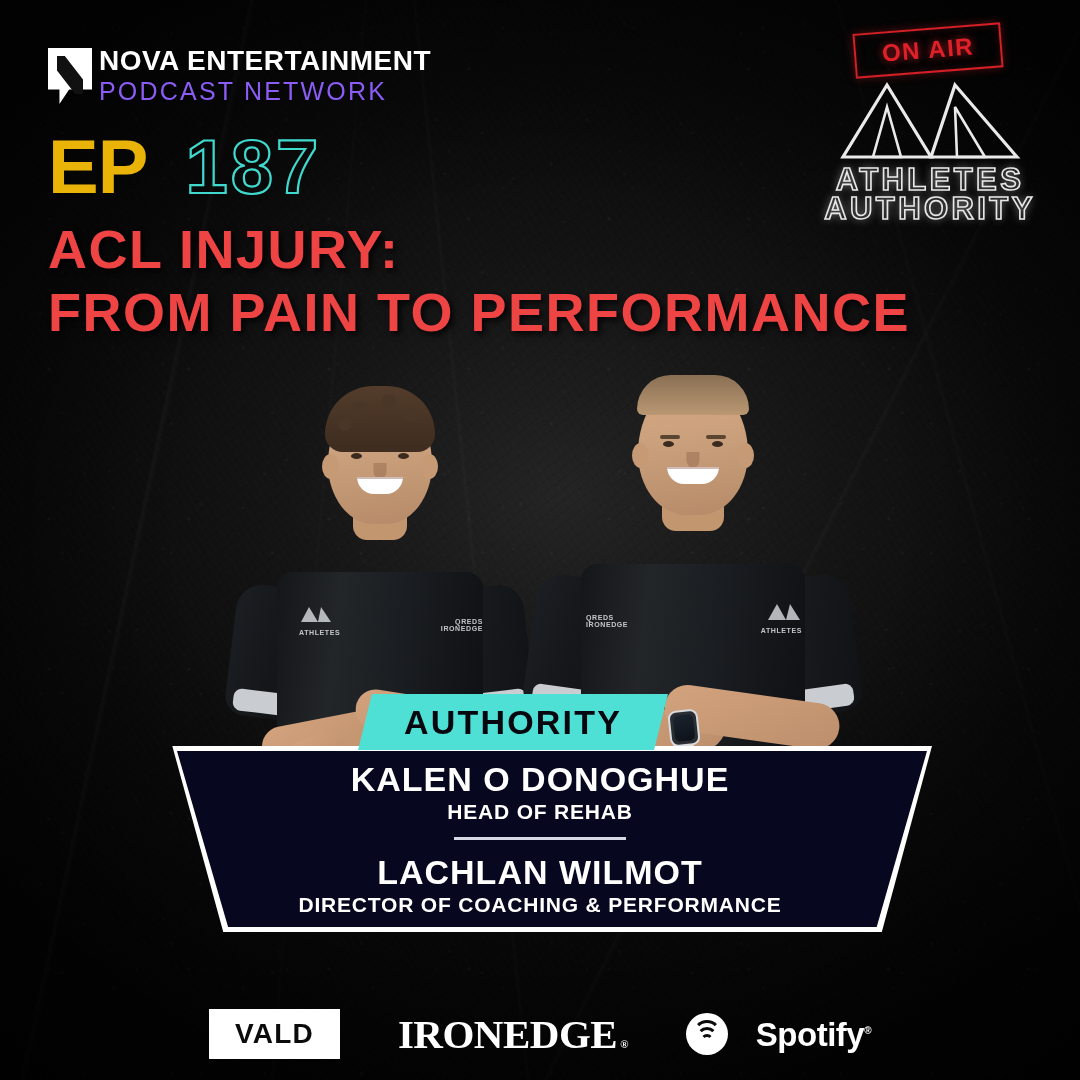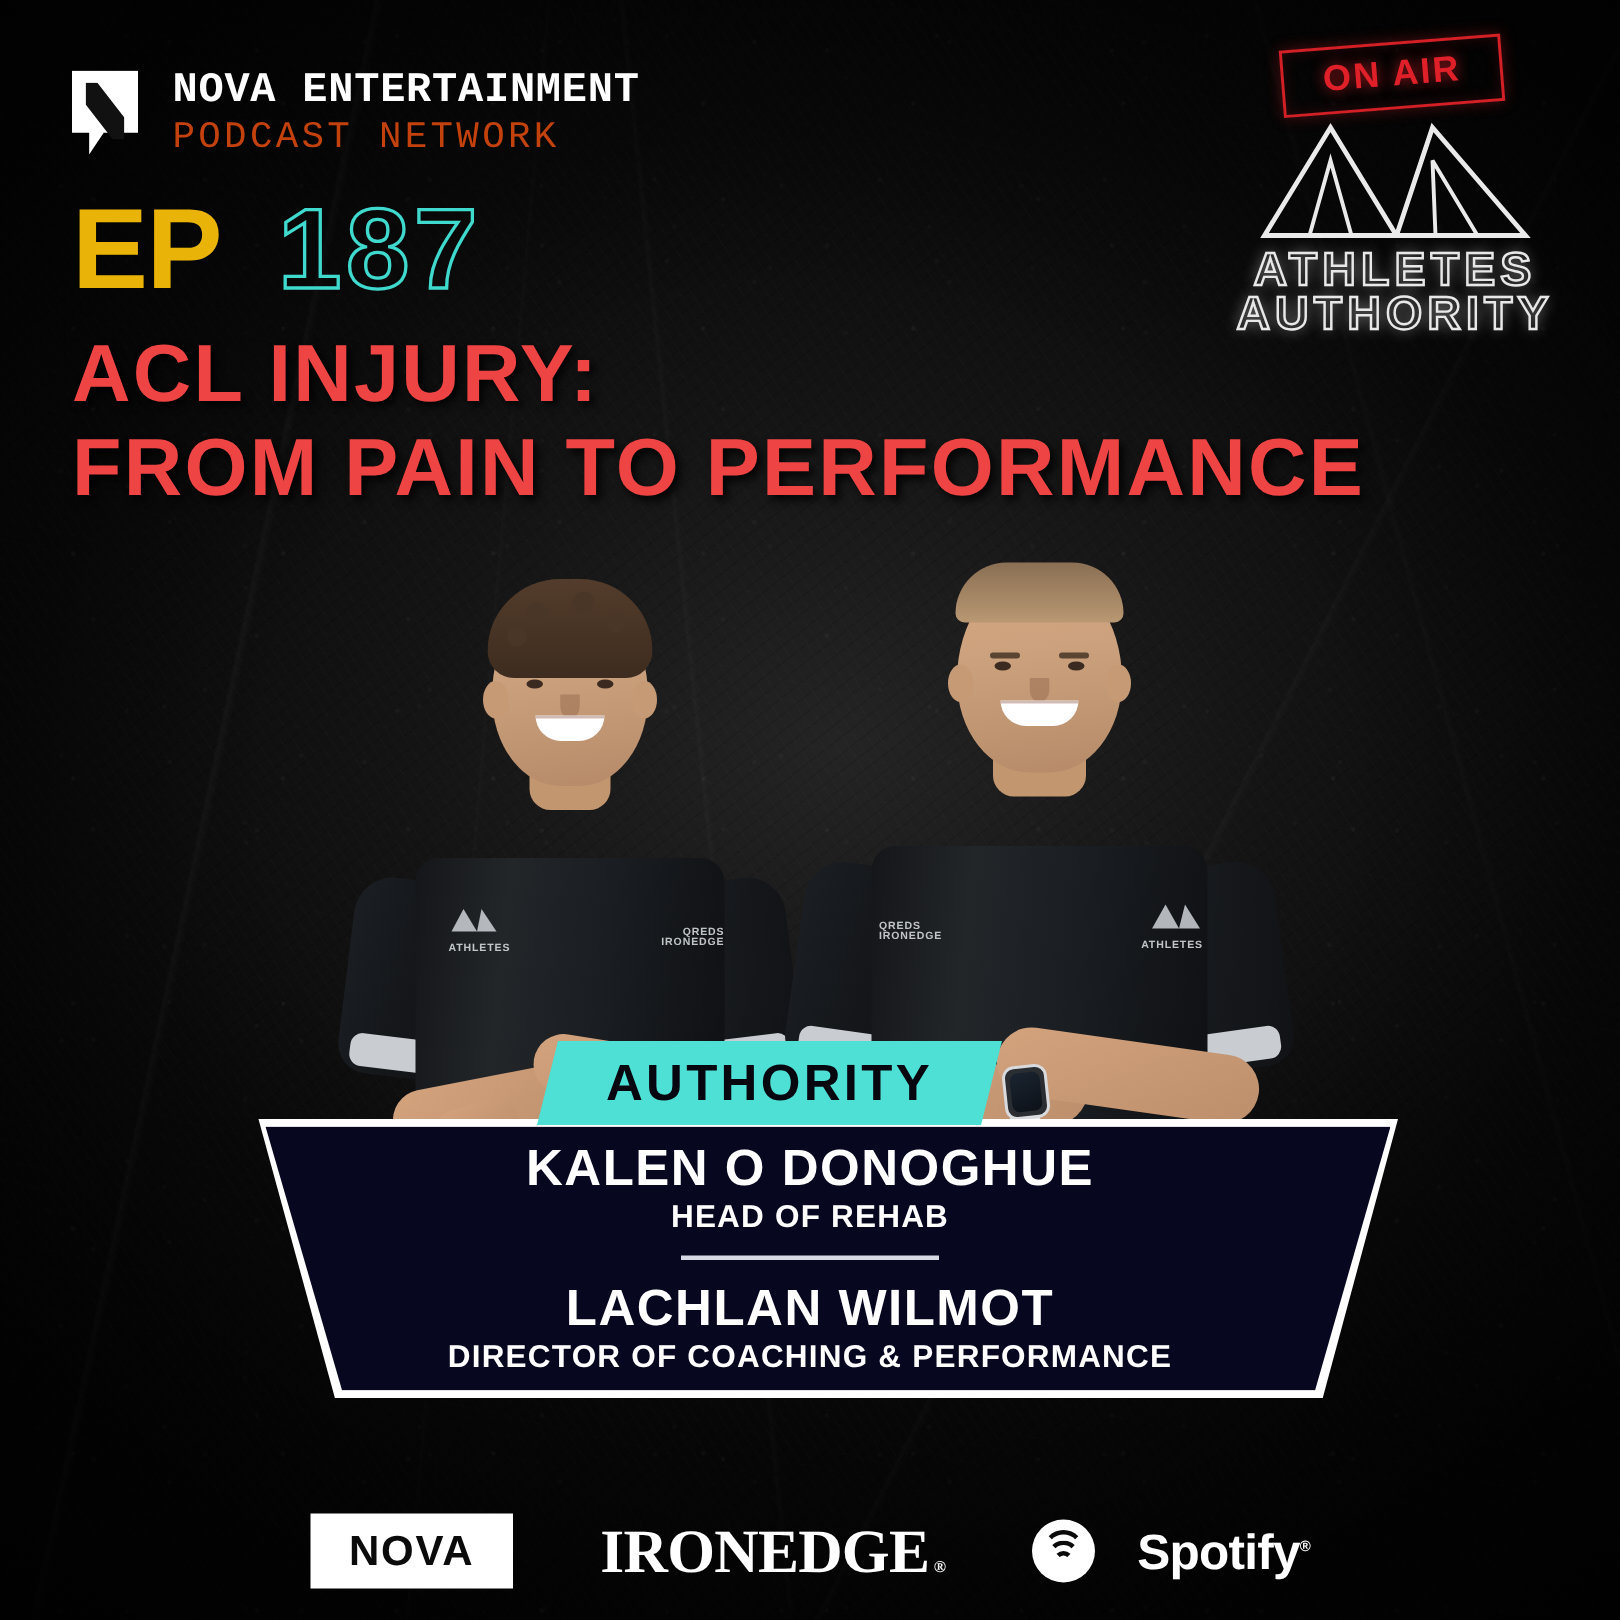--- a/index.html
+++ b/index.html
@@ -62,7 +62,7 @@
   }
 
   
-  .nova { position:absolute; left:48px; top:47px; display:flex; align-items:flex-start; gap:23px;font-family:Liberation Mono, monospace; }
+  .nova { position:absolute; left:48px; top:47px; display:flex; align-items:flex-end; gap:7px; }
   .nova-mark { width:44px; height:56px; position:relative; }
   .nova-mark .shield {
     position:absolute; inset:0; background:#fff;

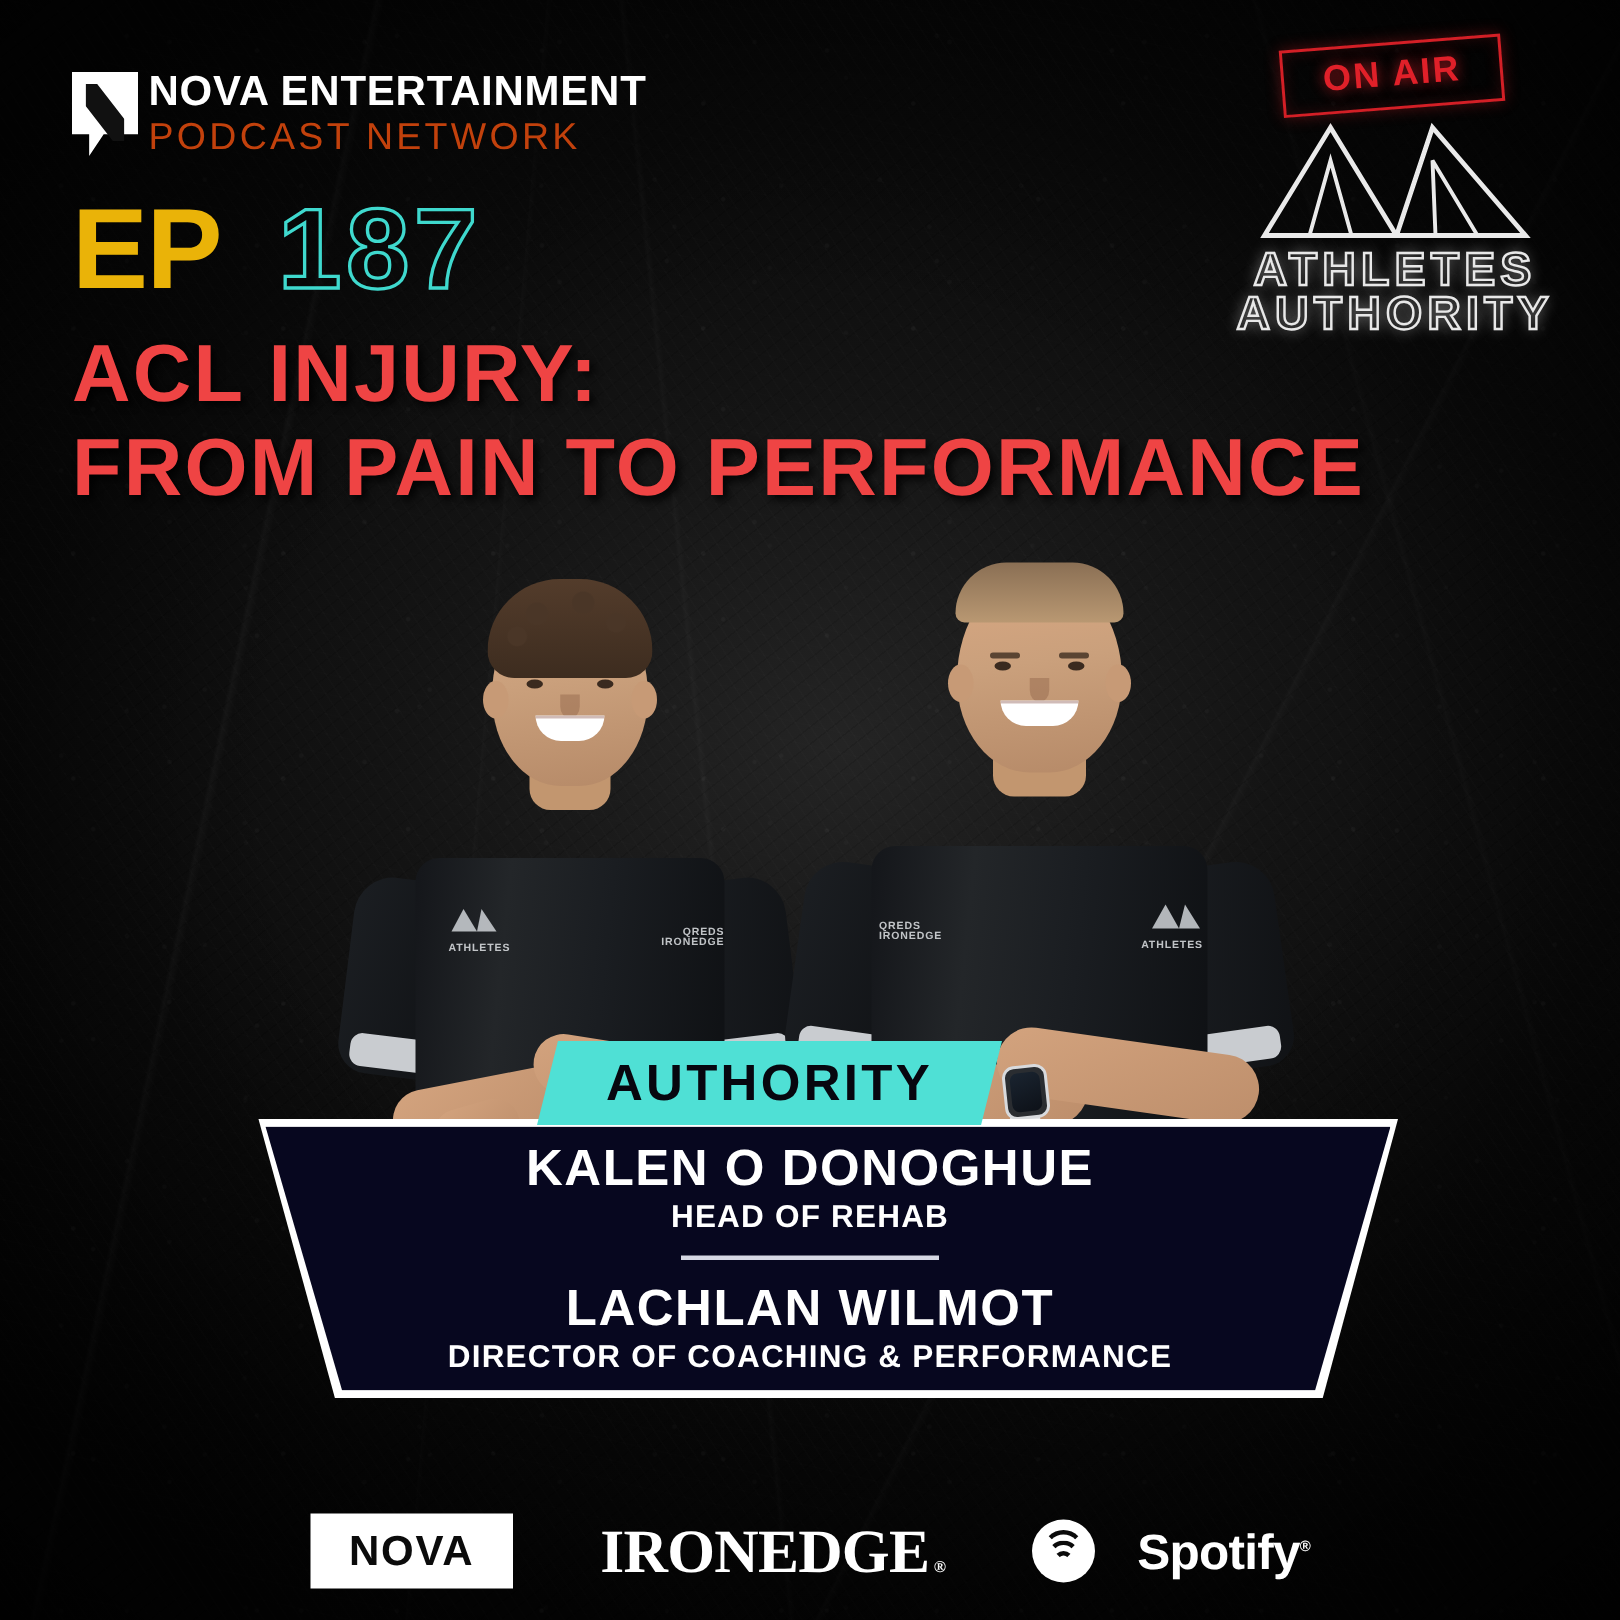--- a/index.html
+++ b/index.html
@@ -75,7 +75,7 @@
   }
   .nova-txt { display:flex; flex-direction:column; line-height:1; }
   .nova-l1 { font-size:28px; font-weight:700; letter-spacing:.5px; color:#fff; font-stretch:condensed; }
-  .nova-l2 { font-size:25px; font-weight:400; letter-spacing:2.2px; color:#c2410c; margin-top:4px; }
+  .nova-l2 { font-size:25px; font-weight:400; letter-spacing:2.2px; color:#8b5cf6; margin-top:4px; }
 
   
   .aa-block { position:absolute; right:40px; top:28px; width:220px; text-align:center; }

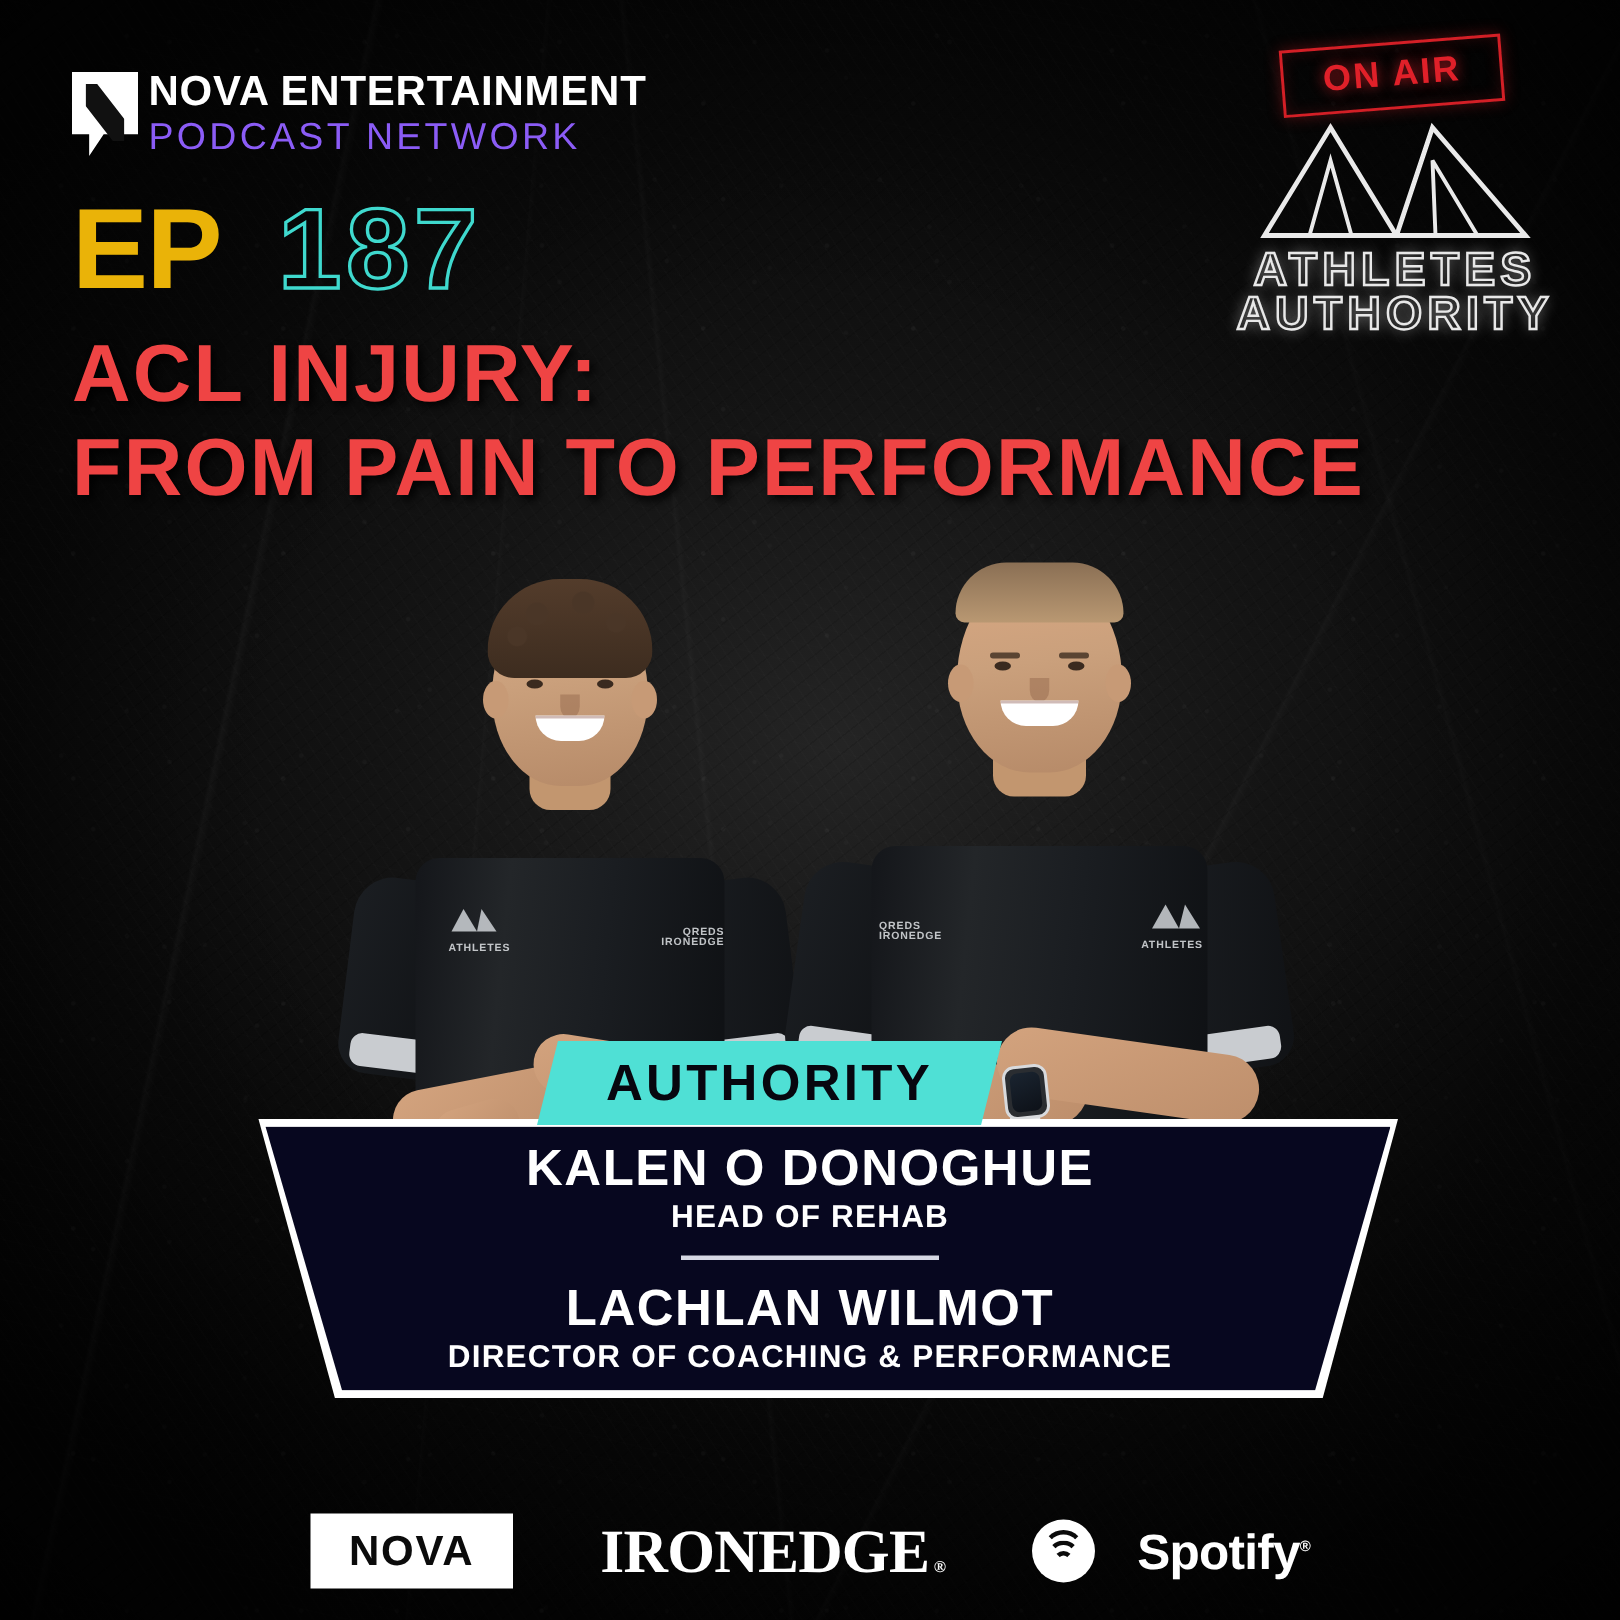--- a/index.html
+++ b/index.html
@@ -408,7 +408,7 @@
   </div>
 
   <div class="sponsors">
-    <div class="vald">NOVA</div>
+    <div class="vald">VALD</div>
     <div class="ironedge">
       <span>IRONEDGE</span>
       <span class="reg">®</span>

